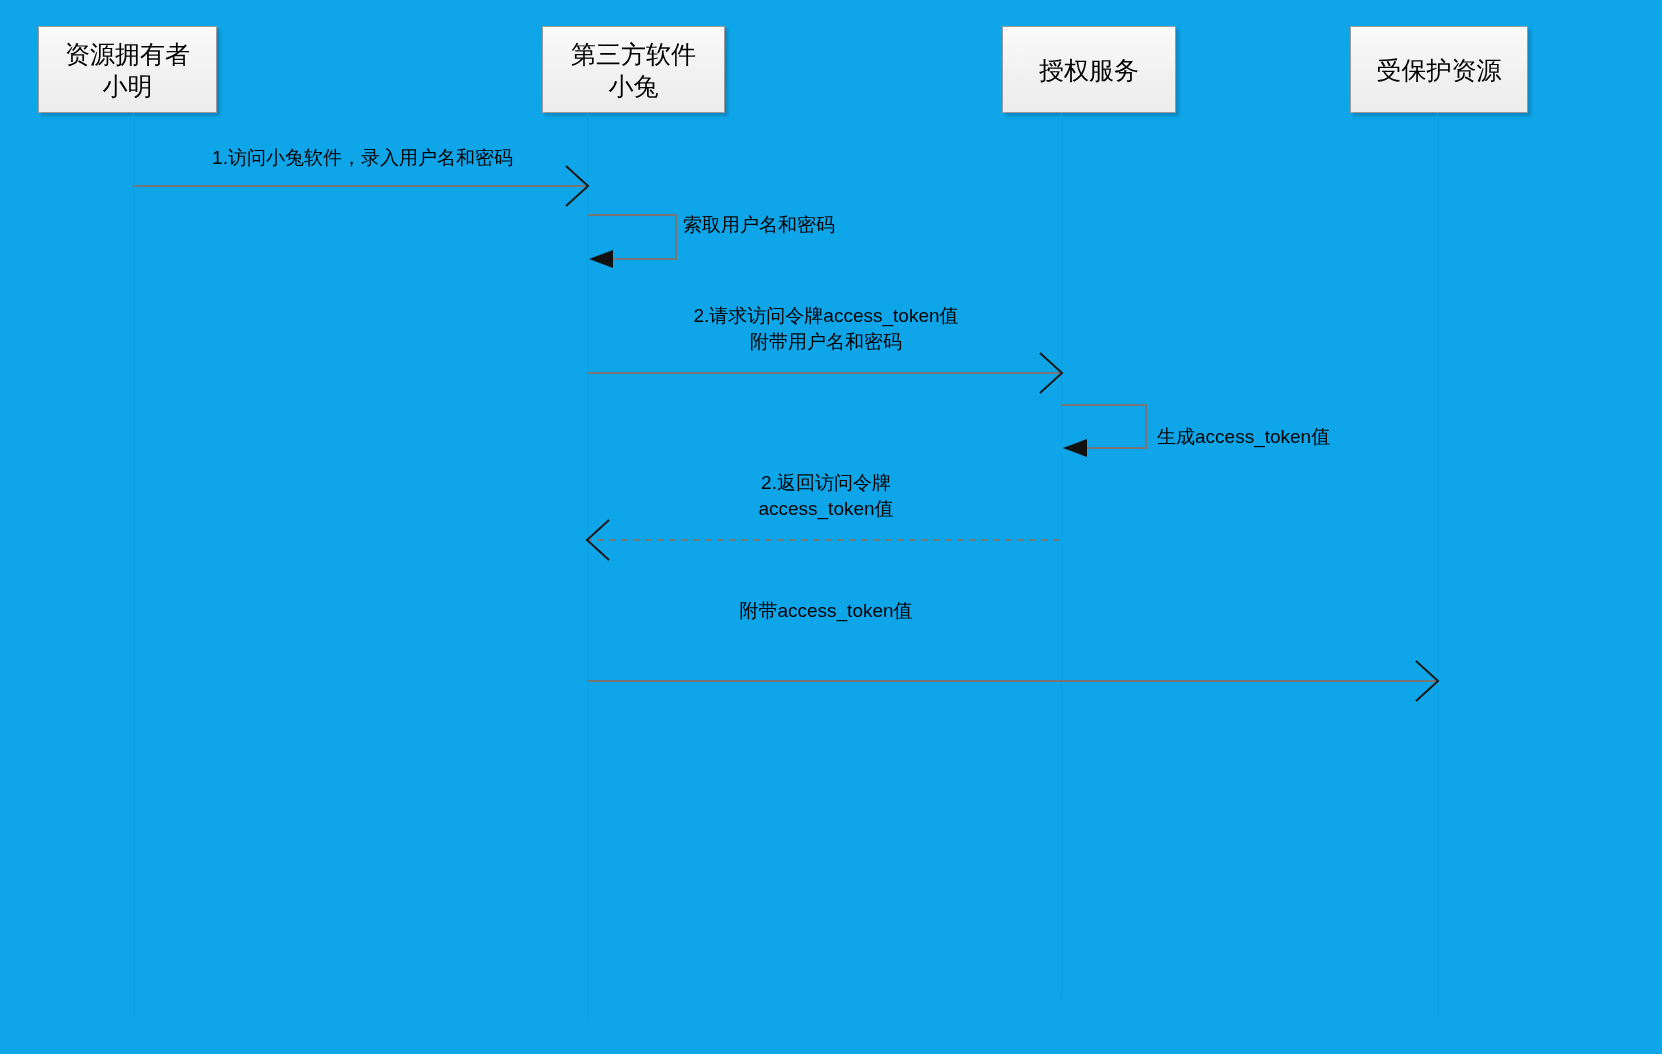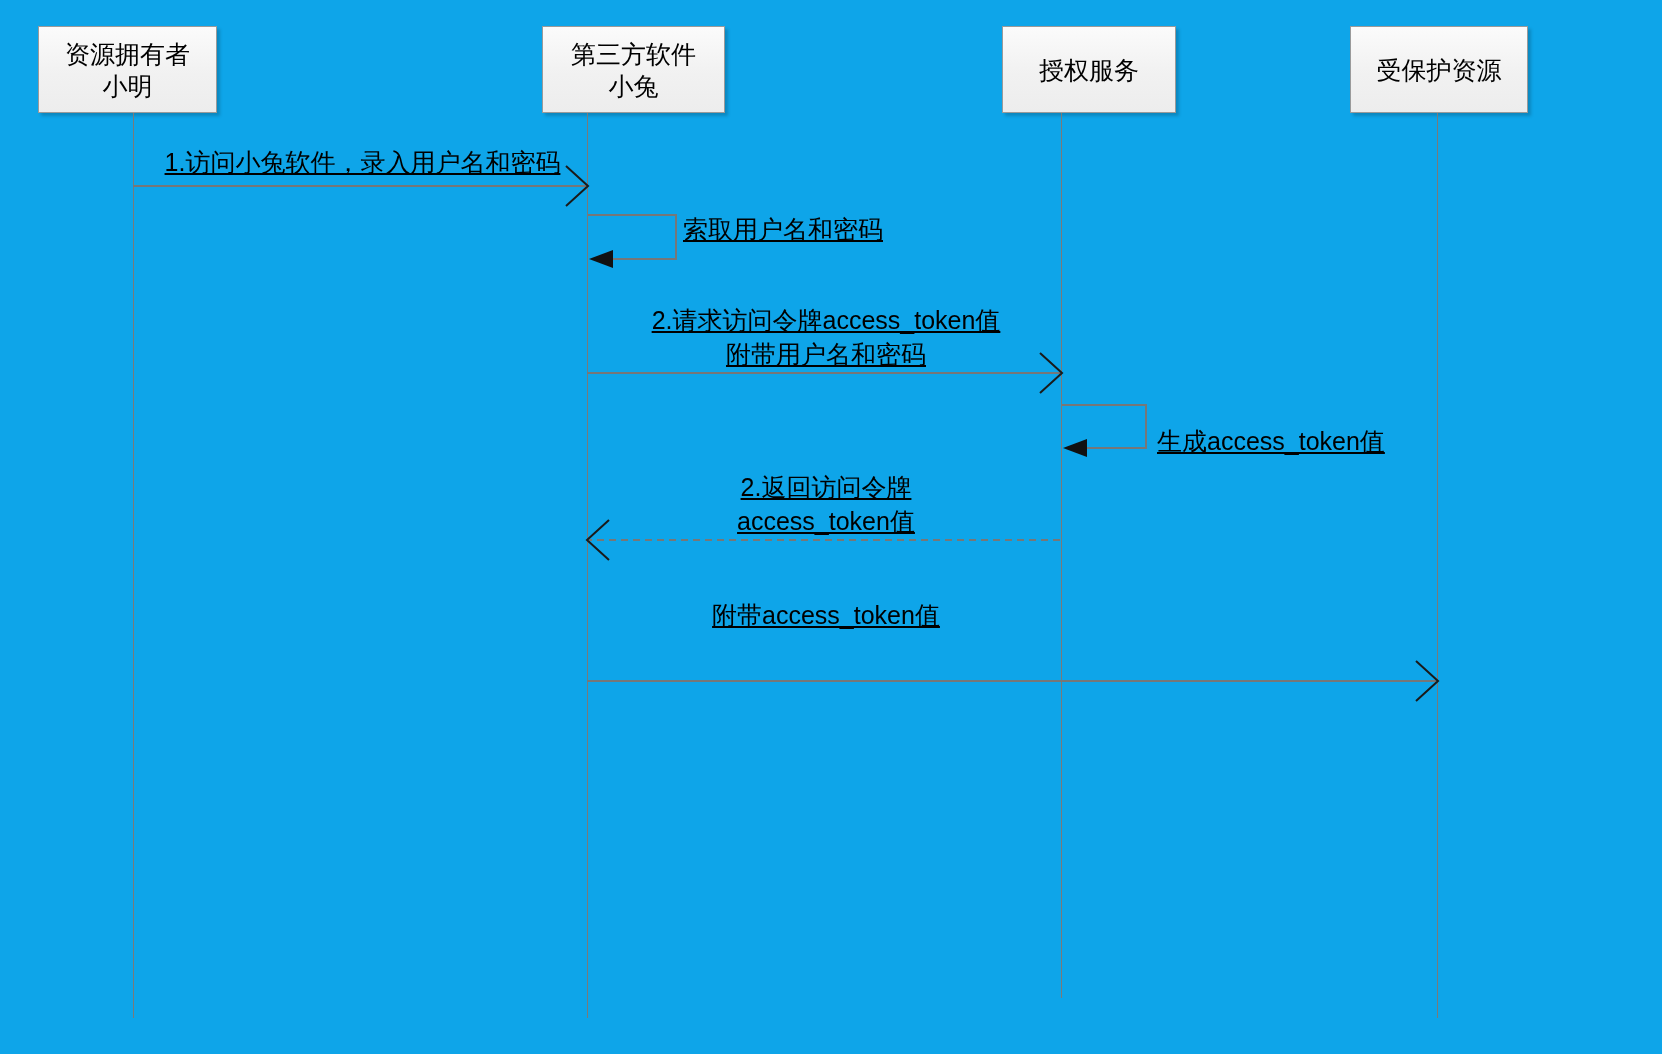--- a/index.html
+++ b/index.html
@@ -51,12 +51,11 @@
   .msg-label {
     position: absolute;
     color: #000000;
-    font-size: 25px;
+    font-size: 19px;
     line-height: 1.36;
     text-align: center;
     white-space: nowrap;
     user-select: none;
-    text-decoration: underline;
   }
   .msg-label.left   { text-align: left; }
 

